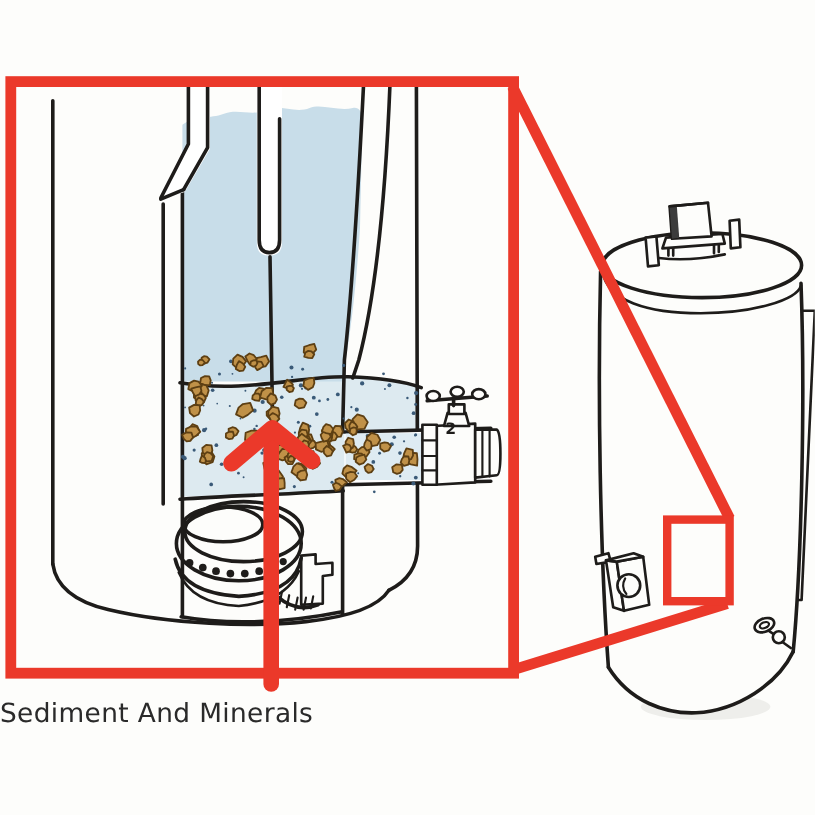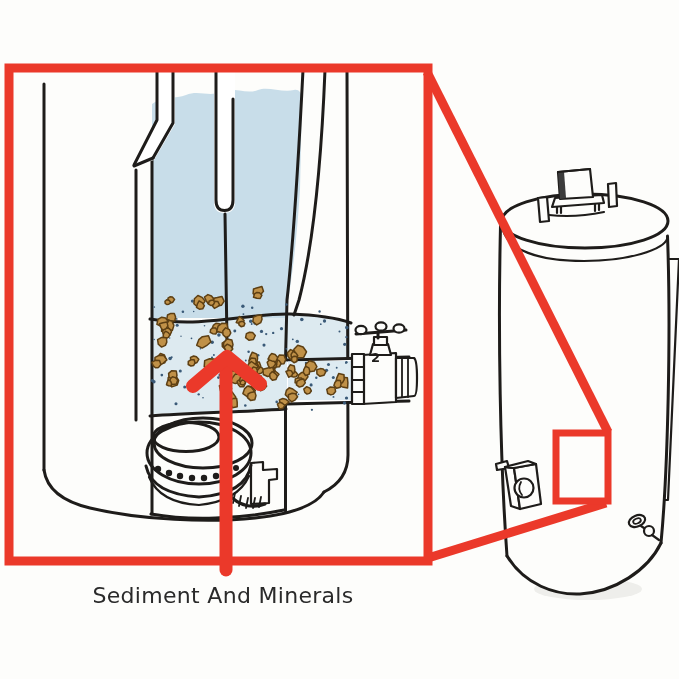--- a/index.html
+++ b/index.html
@@ -26,7 +26,7 @@
   .darkfill{fill:#3c3c3c;}
   .shadow{fill:rgba(60,60,55,0.08);}
   .valvetext{fill:var(--line-ink);font-family:"DejaVu Sans",sans-serif;font-weight:bold;font-size:13px;}
-  .caption{position:absolute;left:0;top:583px;width:446px;text-align:center;
+  .caption{position:absolute;left:0;top:583px;width:446px;
            font-size:22px;letter-spacing:.3px;color:var(--caption-text);}
 </style>
 </head>

